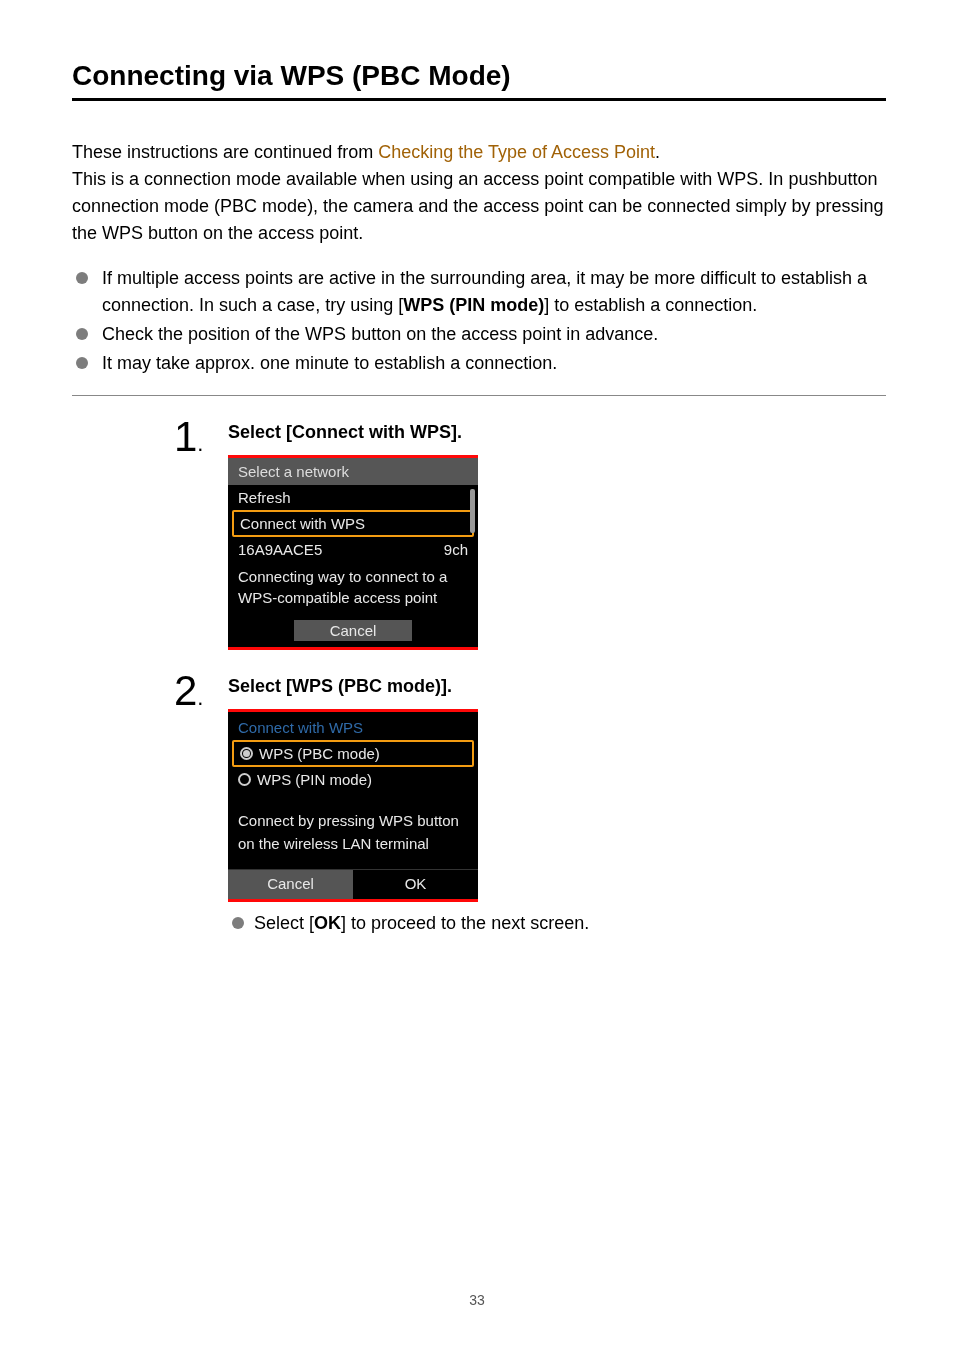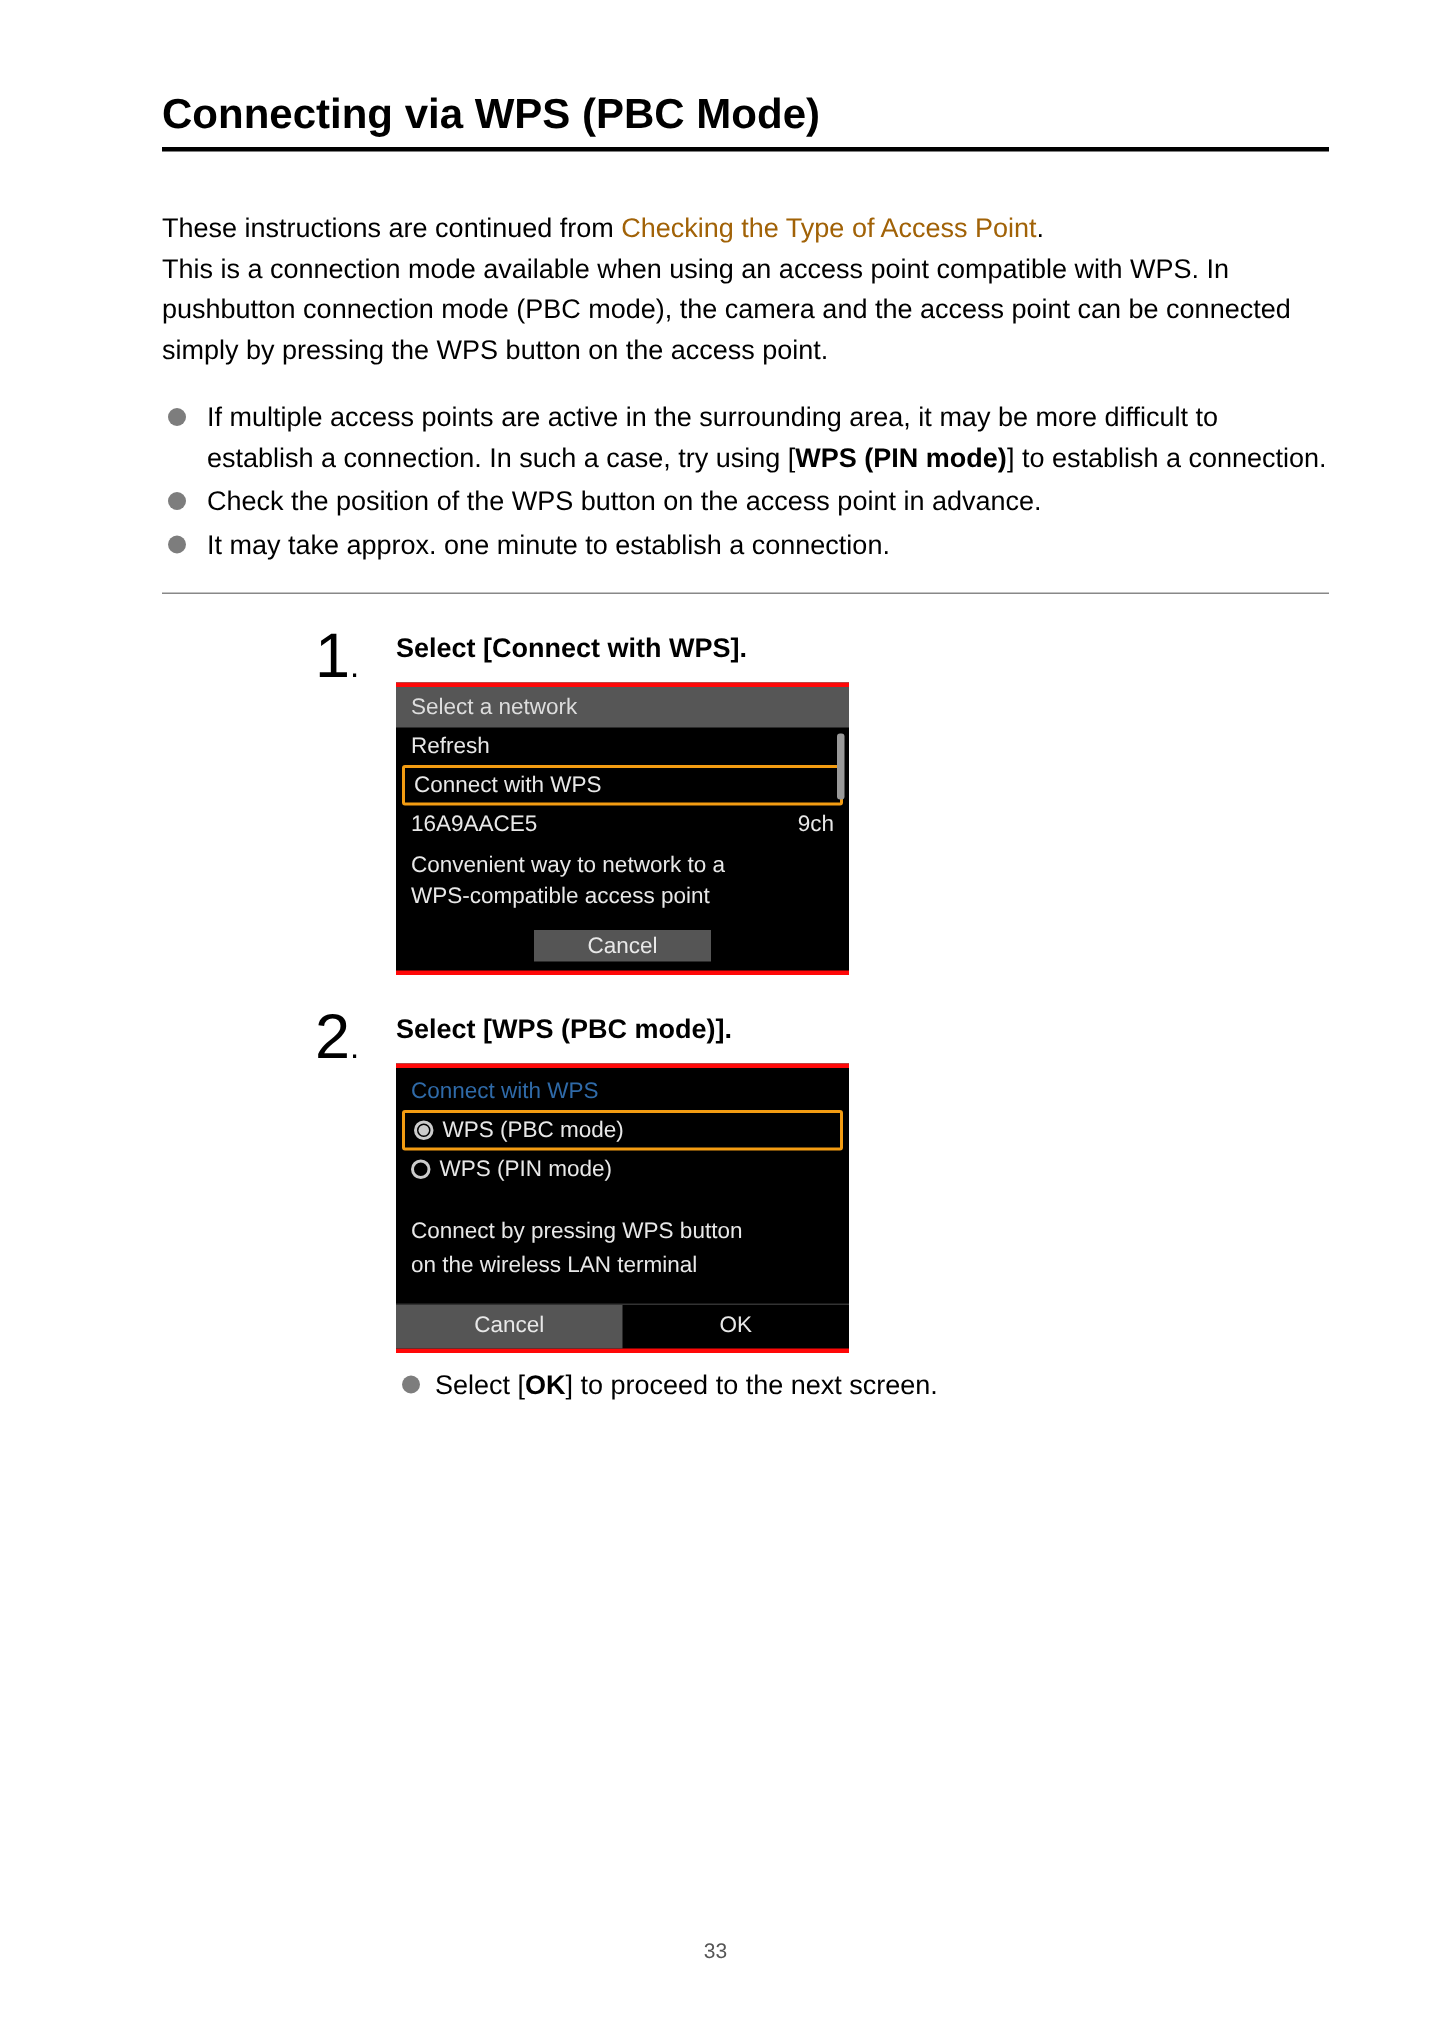--- a/index.html
+++ b/index.html
@@ -13,7 +13,6 @@
     }
     .content {
       padding: 60px 68px 0 72px;
-      margin-left: 36px;
     }
     .page-title {
       font-size: 28px;

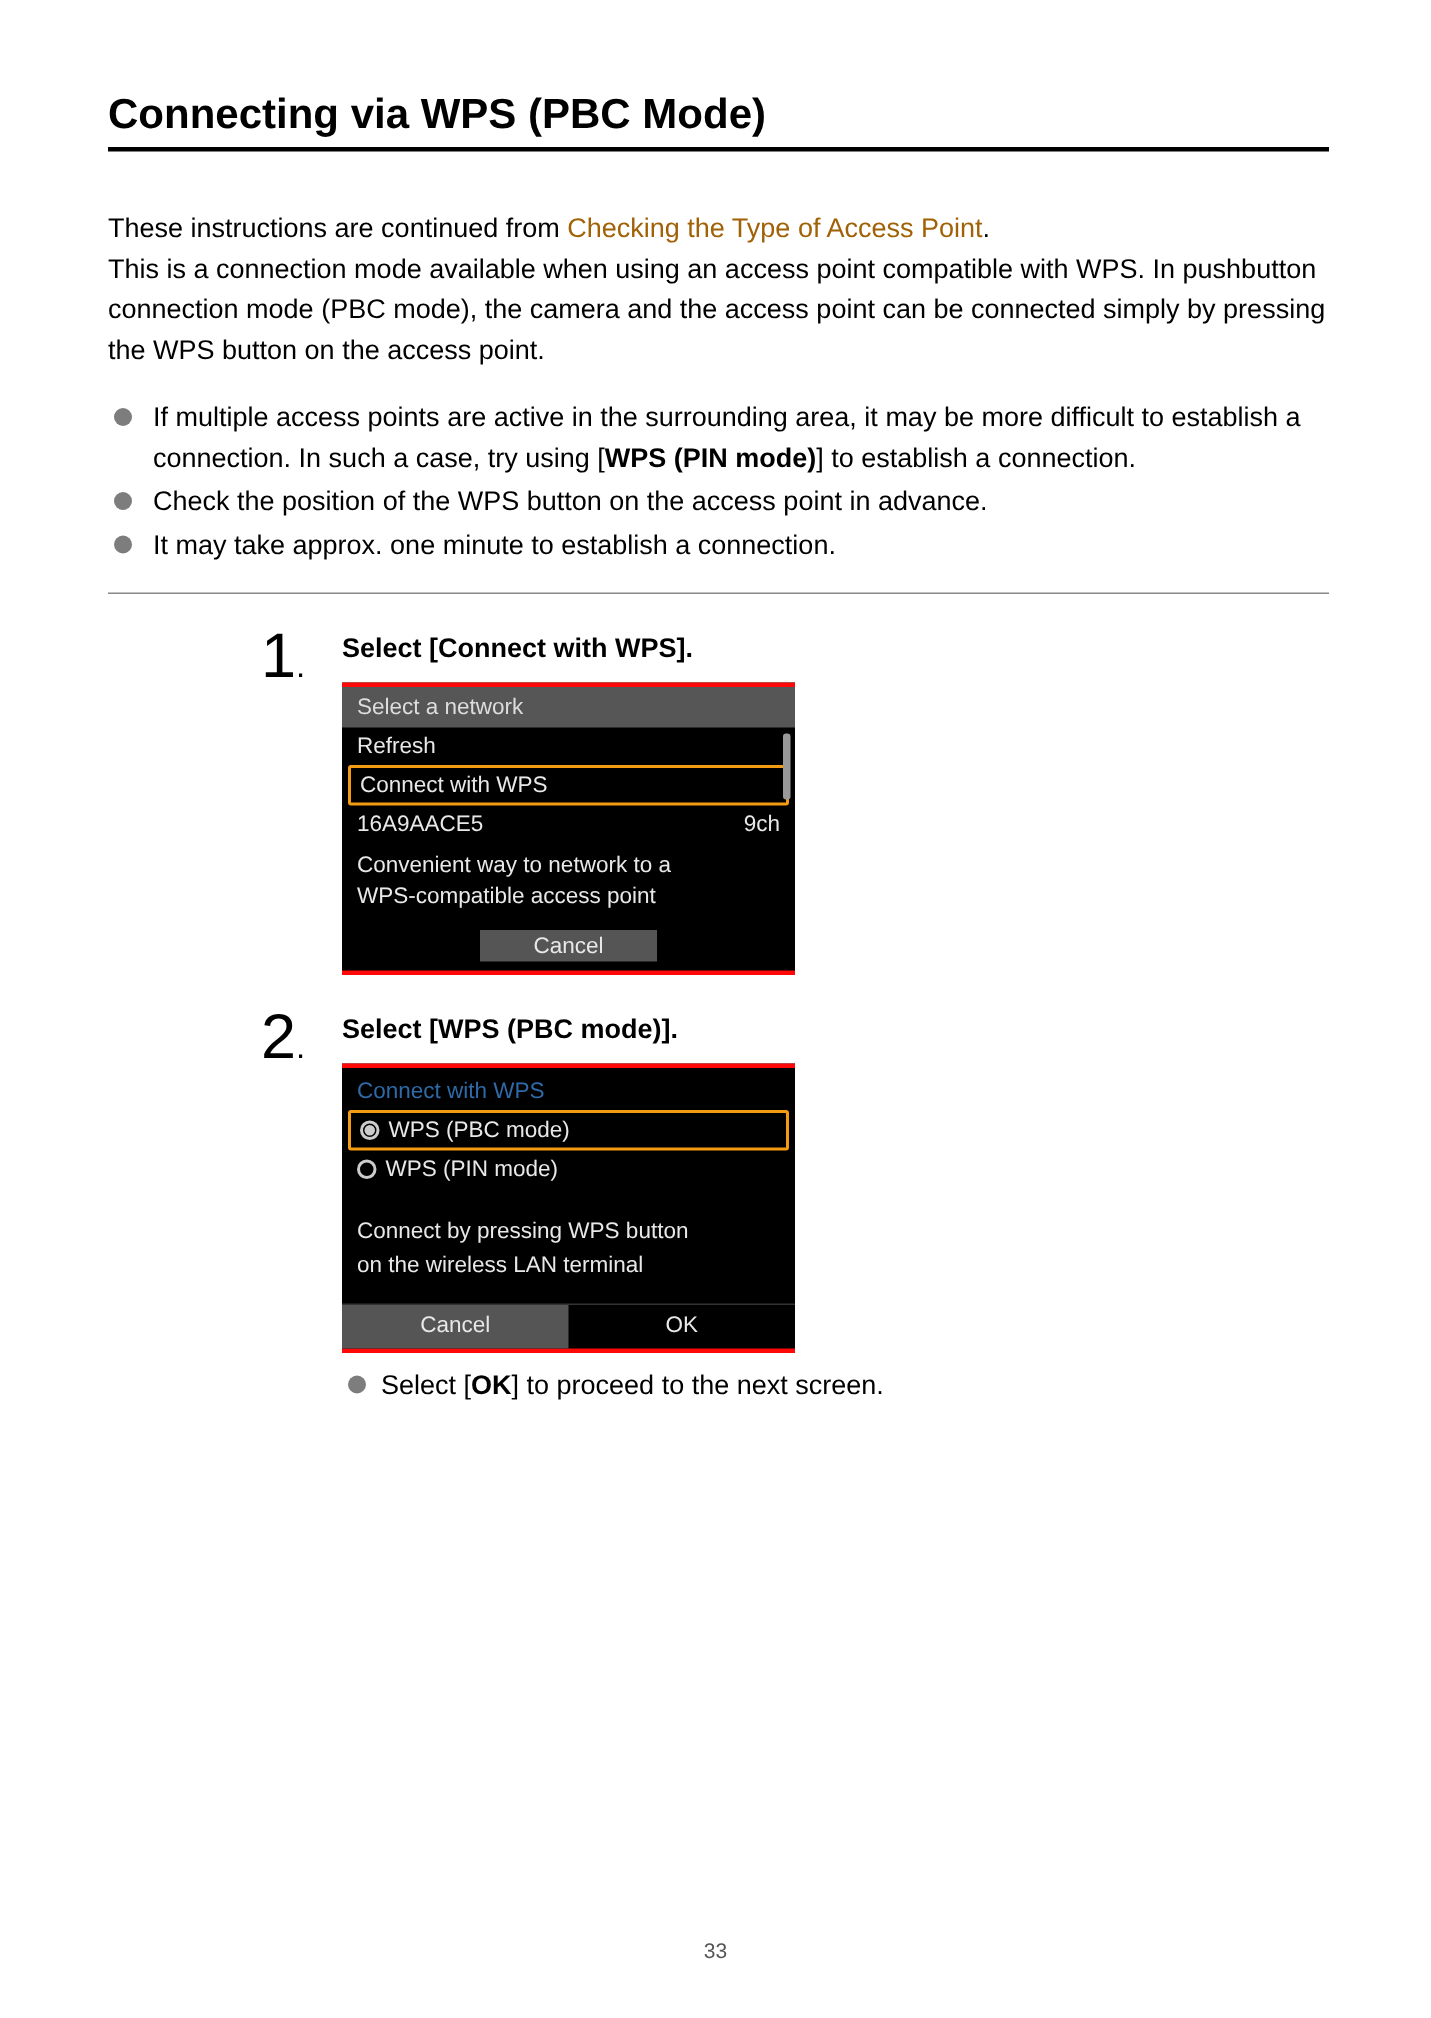--- a/index.html
+++ b/index.html
@@ -87,7 +87,7 @@
       margin-bottom: 12px;
     }
     .screenshot {
-      width: 302px;
+      width: 250px;
       background: #000;
       border-top: 3px solid #ff0808;
       border-bottom: 3px solid #ff0808;

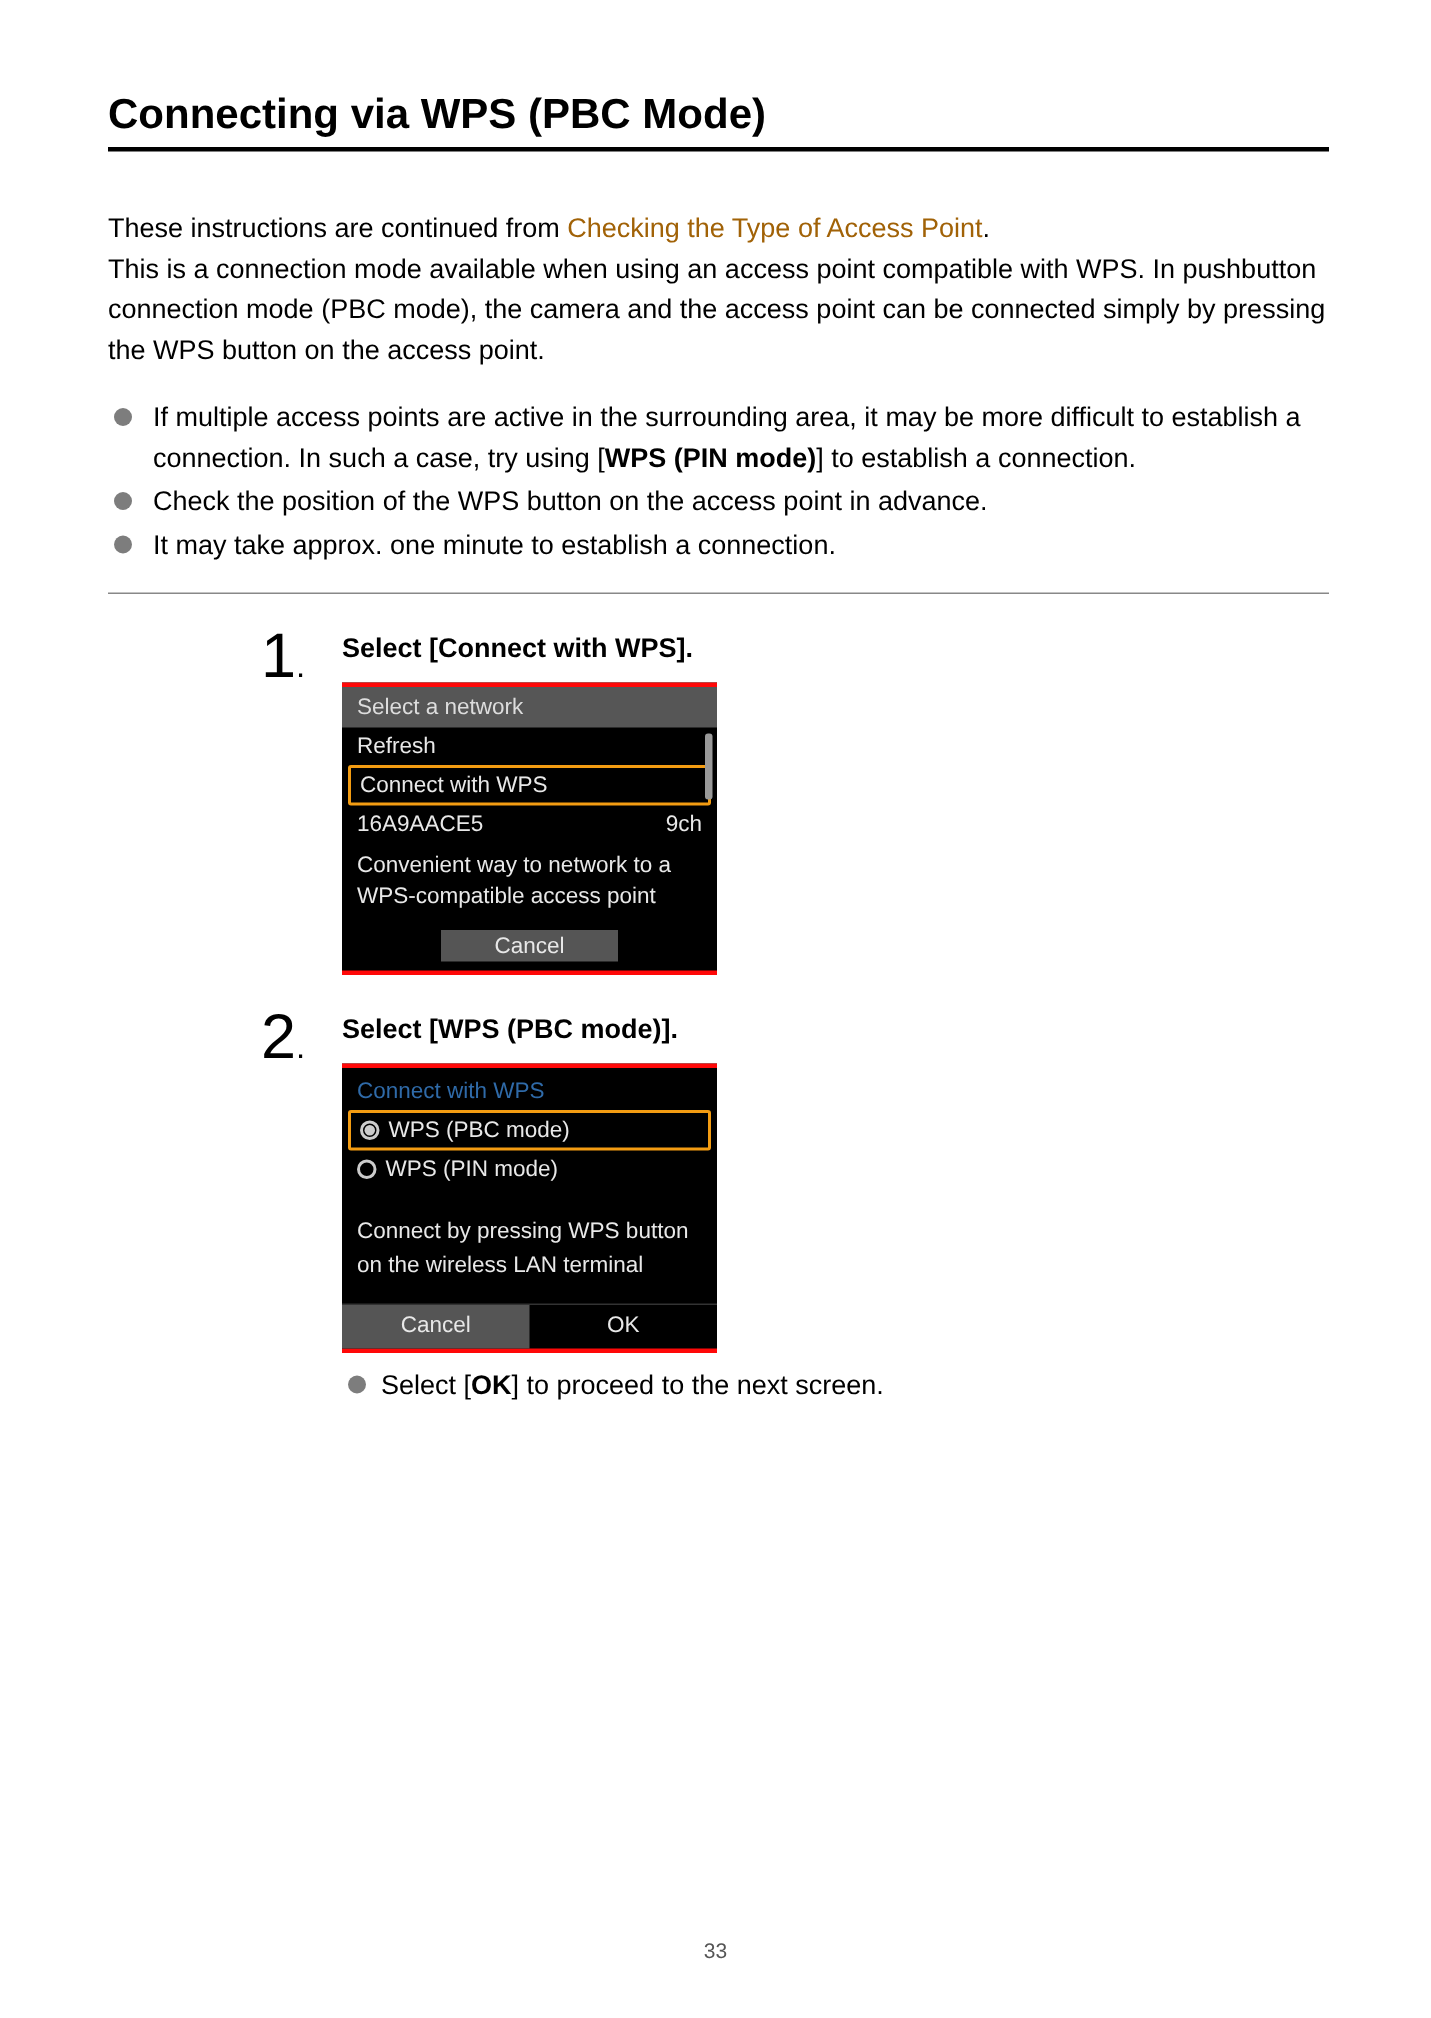--- a/index.html
+++ b/index.html
@@ -252,7 +252,7 @@
           <span>9ch</span>
         </div>
         <div class="shot-desc">
-          <span>Convenient way to network to a</span><br>
+          <span>Connecting way to connect to a</span><br>
           <span>WPS-compatible access point</span>
         </div>
         <div class="shot-cancel">

